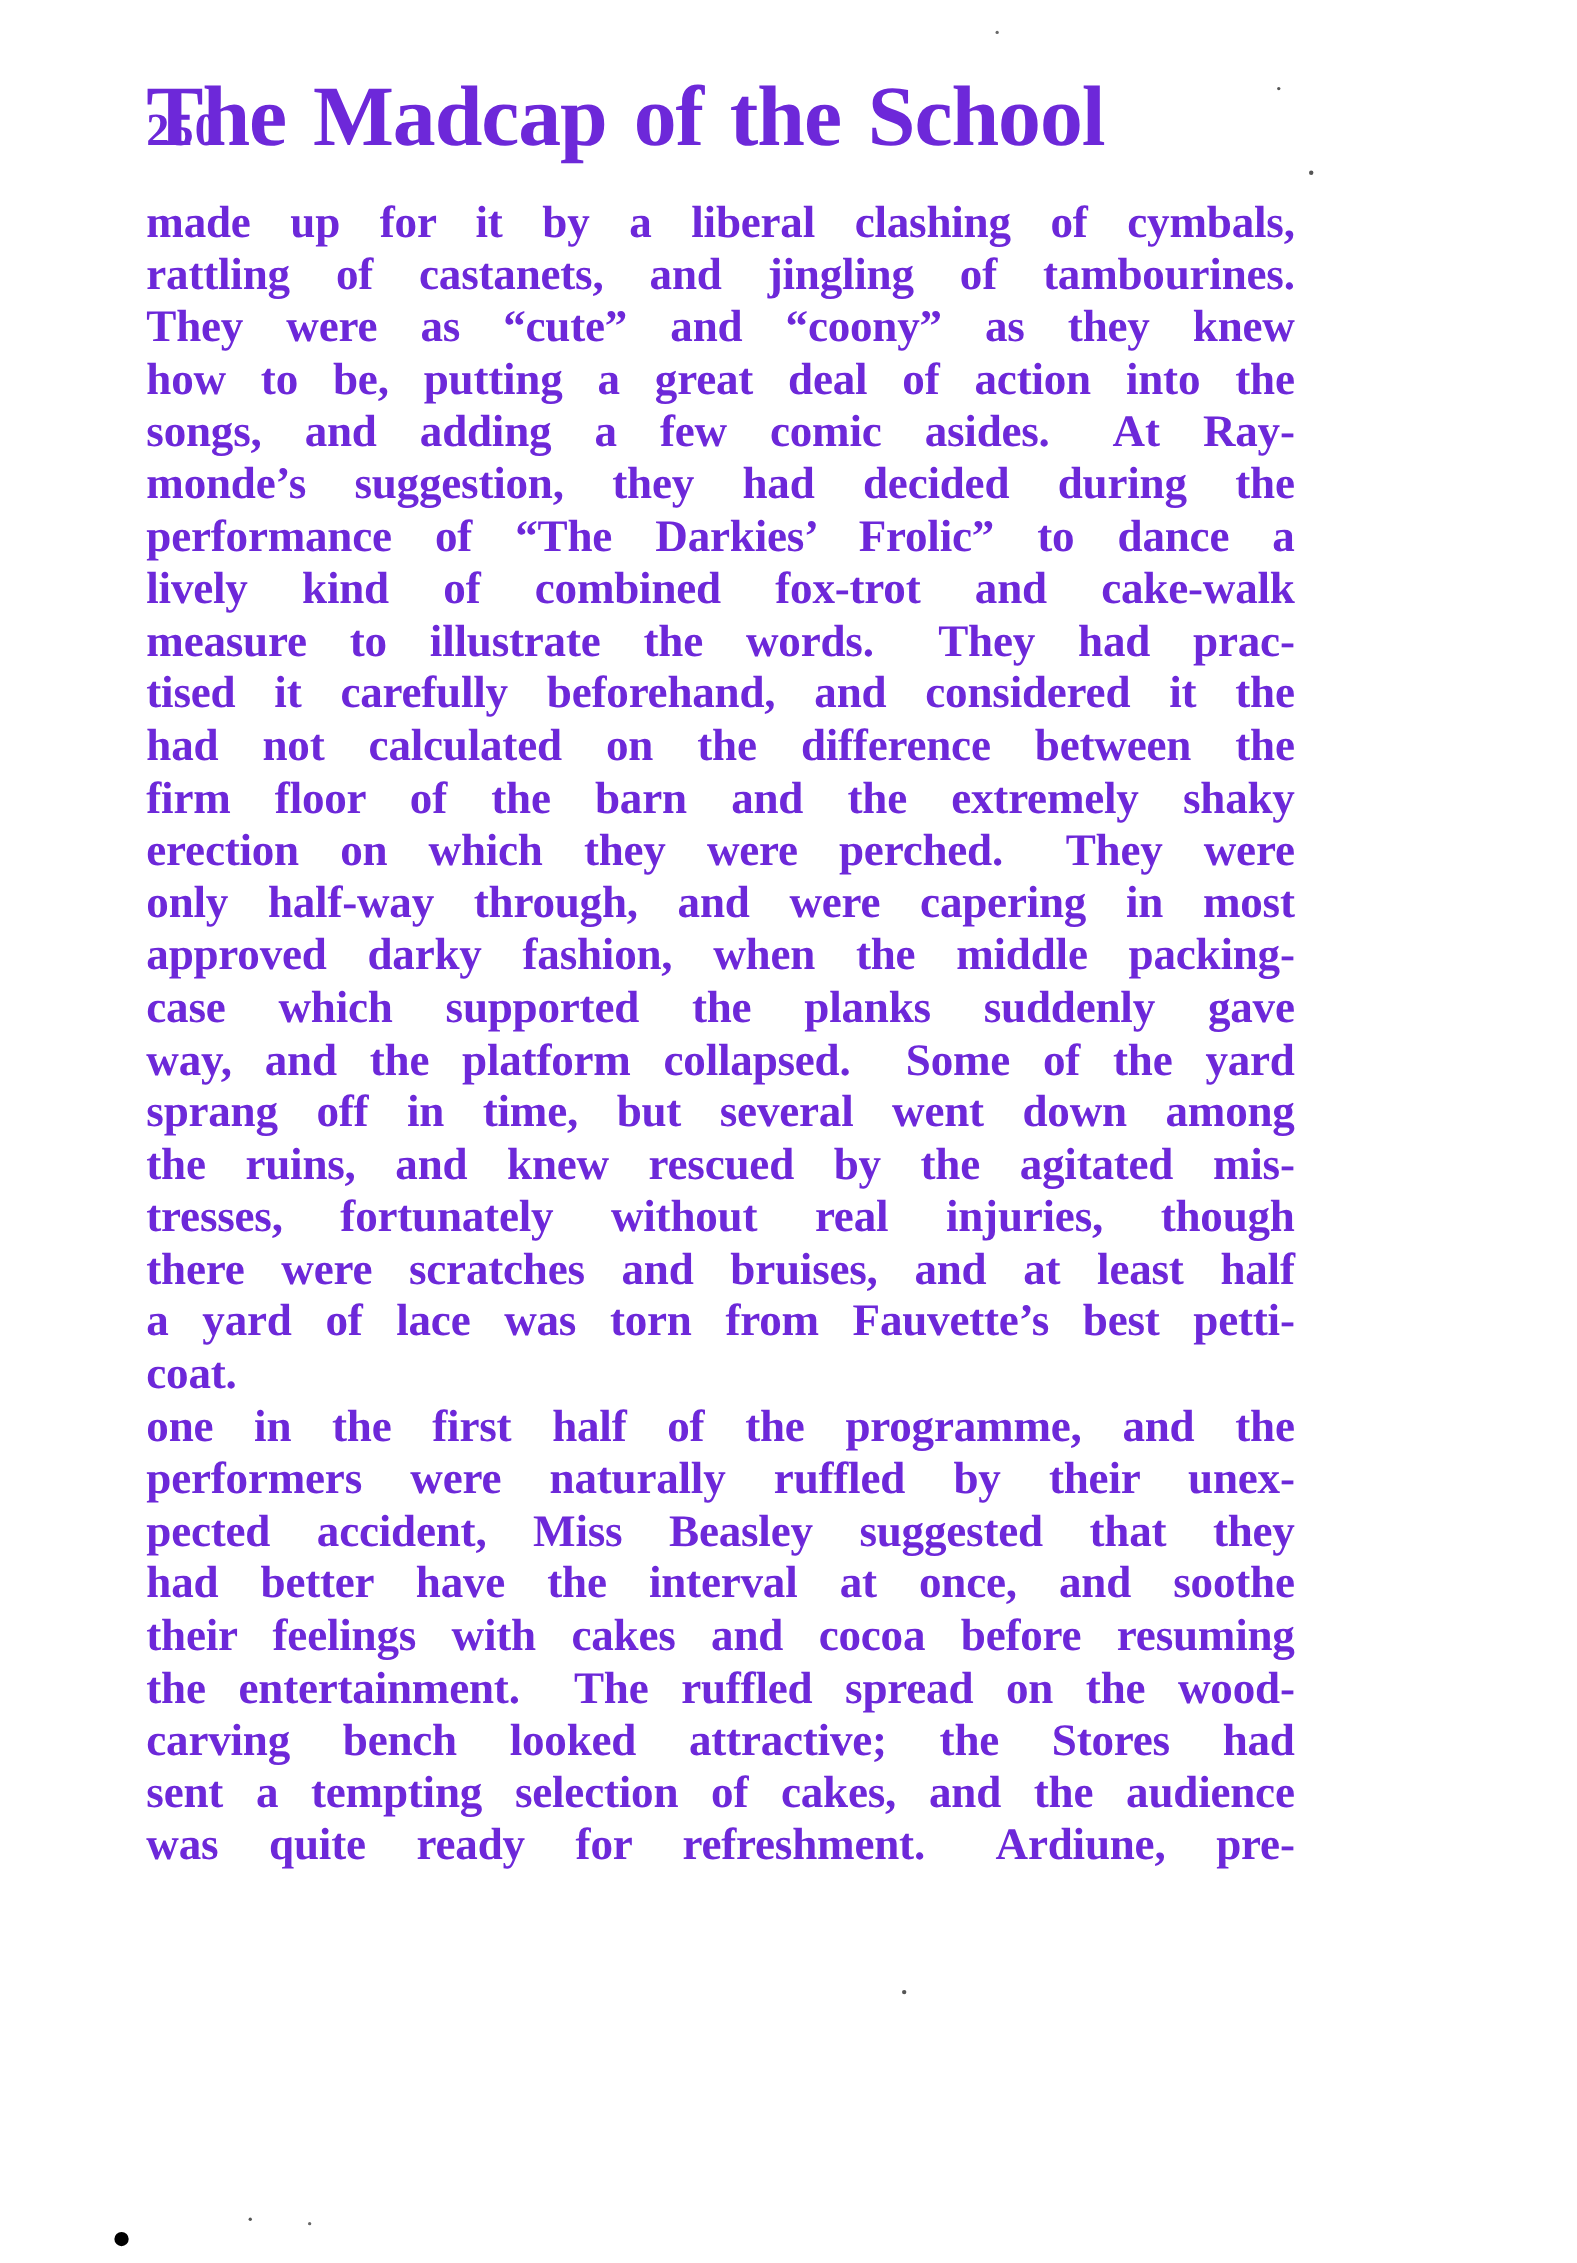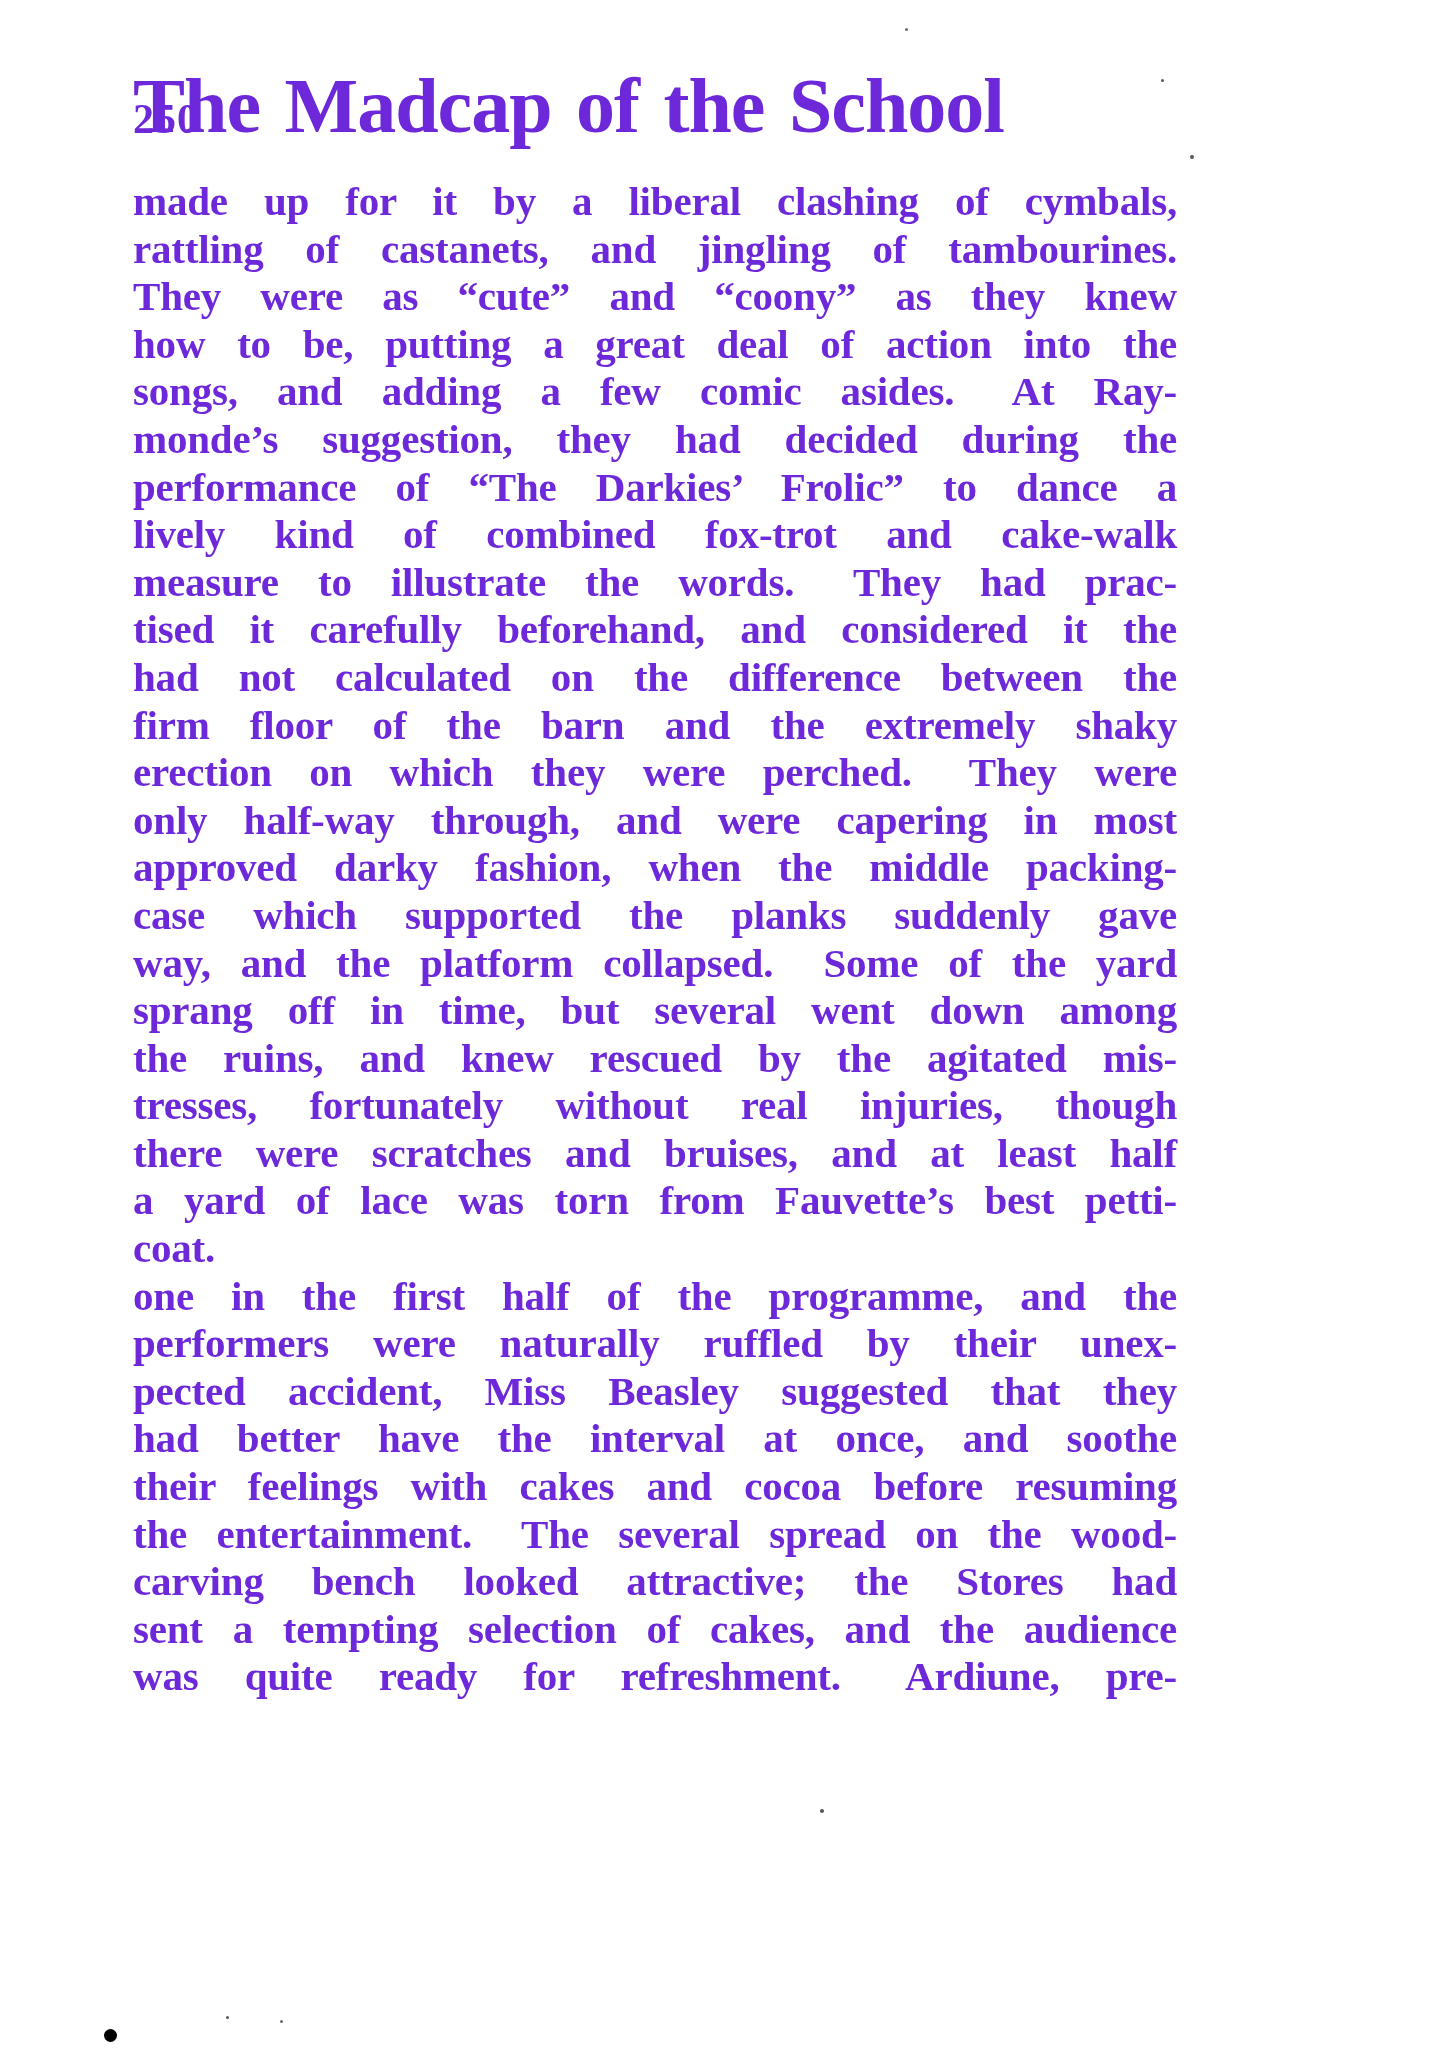--- a/index.html
+++ b/index.html
@@ -122,7 +122,7 @@
       <div class="line"><span>pected accident, Miss Beasley suggested that they</span></div>
       <div class="line"><span>had better have the interval at once, and soothe</span></div>
       <div class="line"><span>their feelings with cakes and cocoa before resuming</span></div>
-      <div class="line"><span>the entertainment.  The several spread on the wood-</span></div>
+      <div class="line"><span>the entertainment.  The ruffled spread on the wood-</span></div>
       <div class="line"><span>carving bench looked attractive; the Stores had</span></div>
       <div class="line"><span>sent a tempting selection of cakes, and the audience</span></div>
       <div class="line"><span>was quite ready for refreshment.  Ardiune, pre-</span></div>

